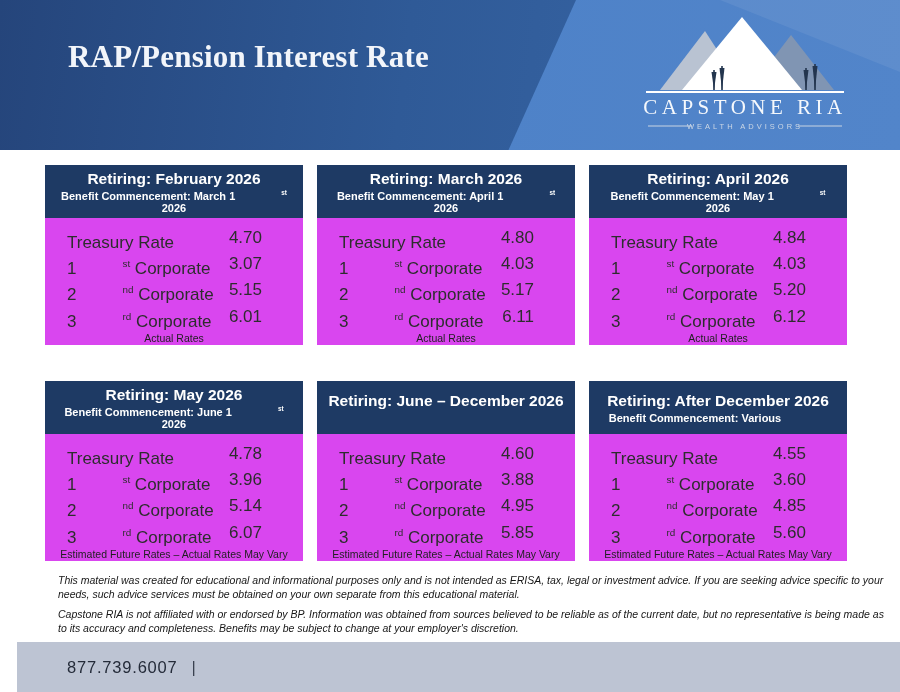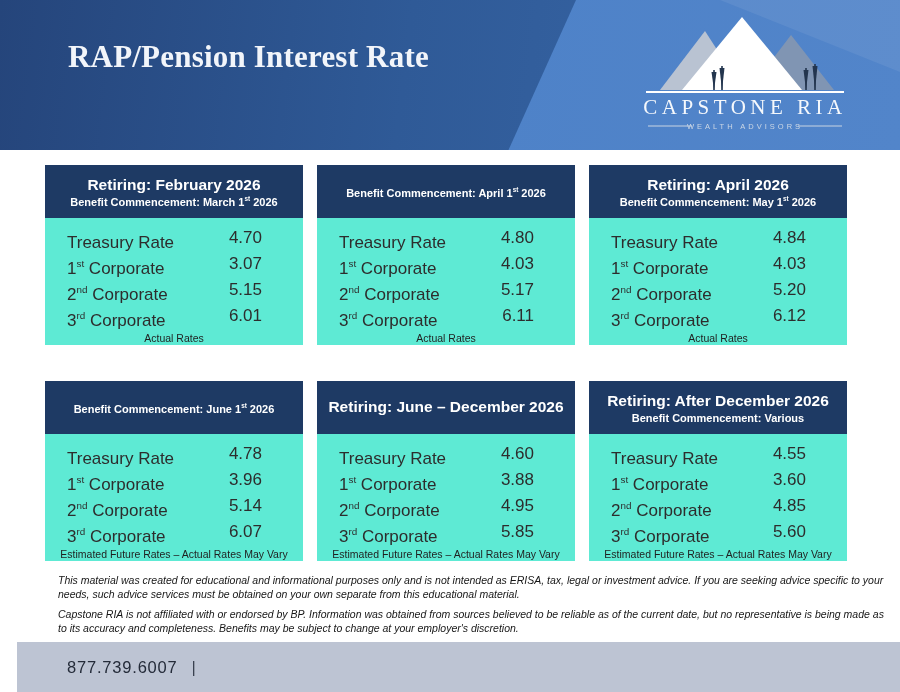--- a/index.html
+++ b/index.html
@@ -114,6 +114,7 @@
 
     <div class="card">
       <div class="card-header">
+        <div class="card-title">Retiring: March 2026</div>
         <div class="card-sub"><span>Benefit Commencement: April 1</span><sup>st</sup><span> 2026</span></div>
       </div>
       <div class="card-body">

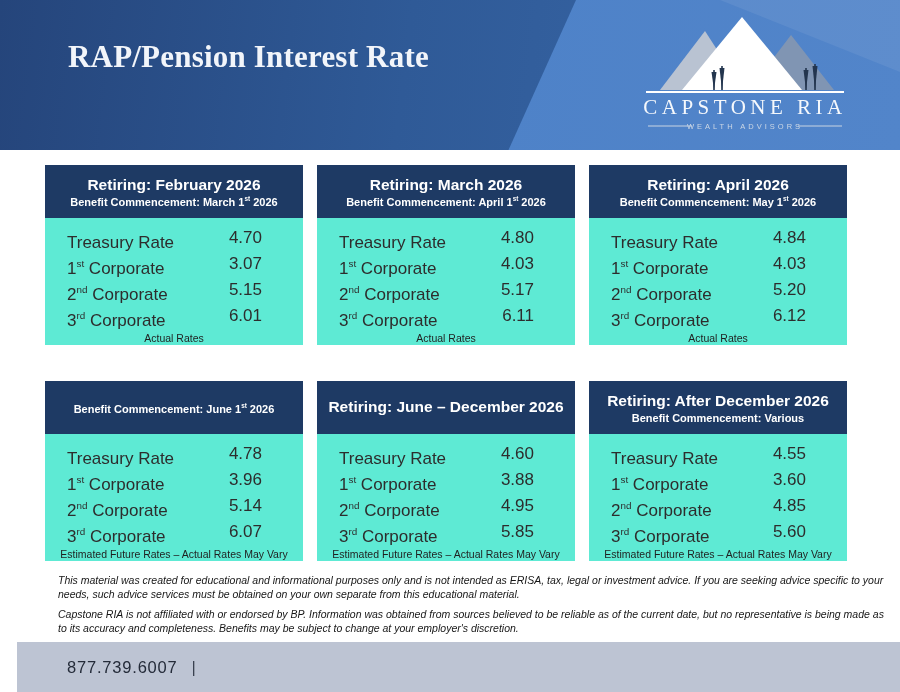--- a/index.html
+++ b/index.html
@@ -31,7 +31,7 @@
   .card-title { font-size:15.5px; font-weight:bold; line-height:1.25; }
   .card-sub { font-size:11px; font-weight:bold; margin-top:1px; }
   .card-sub:empty { display:none; }
-  .card-body { background:#5eead4; height:127px; display:flex; flex-direction:column; padding-top:9px; }
+  .card-body { background:#d946ef; height:127px; display:flex; flex-direction:column; padding-top:9px; }
   .rate-row { display:flex; justify-content:space-between; padding:0 41px 0 22px;
     font-size:17px; line-height:21.5px; color:#2d2d2d; }
   sup { font-size:0.58em; }

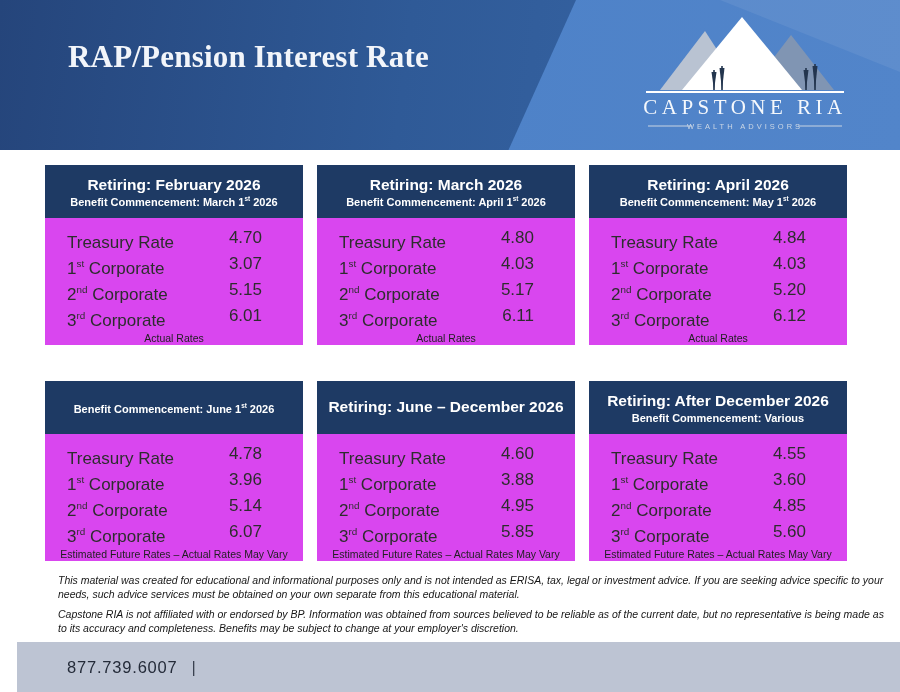--- a/index.html
+++ b/index.html
@@ -34,7 +34,7 @@
   .card-body { background:#d946ef; height:127px; display:flex; flex-direction:column; padding-top:9px; }
   .rate-row { display:flex; justify-content:space-between; padding:0 41px 0 22px;
     font-size:17px; line-height:21.5px; color:#2d2d2d; }
-  sup { font-size:0.58em; }
+  sup { font-size:0.58em;margin-left:46px; }
   .card-note { margin-top:auto; text-align:center; font-size:10.5px; color:#1f1f1f;
     padding-bottom:9px; white-space:nowrap; }
 

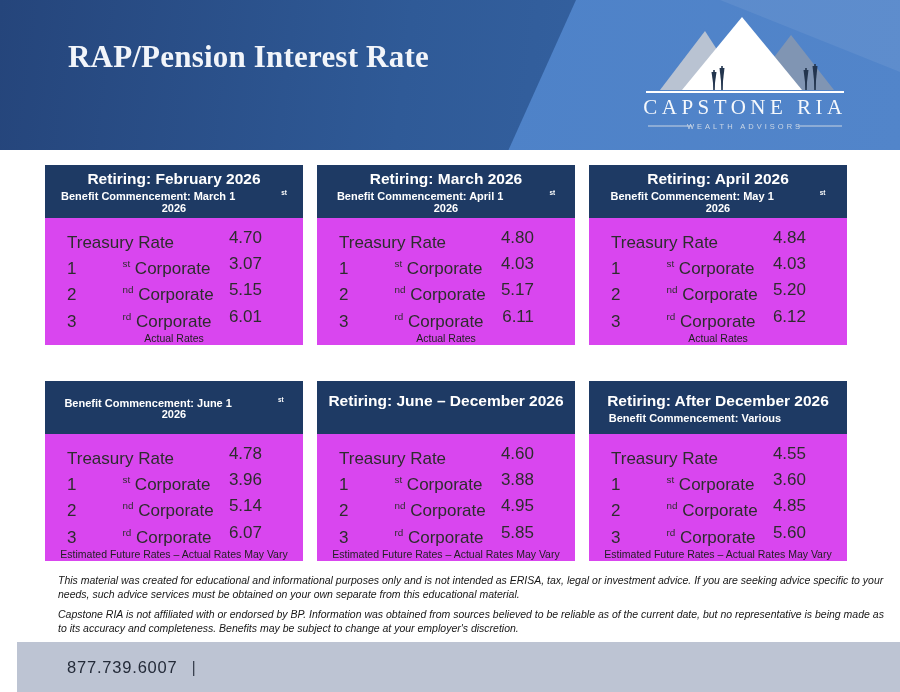--- a/index.html
+++ b/index.html
@@ -169,6 +169,7 @@
 
     <div class="card">
       <div class="card-header">
+        <div class="card-title">Retiring: May 2026</div>
         <div class="card-sub"><span>Benefit Commencement: June 1</span><sup>st</sup><span> 2026</span></div>
       </div>
       <div class="card-body">

